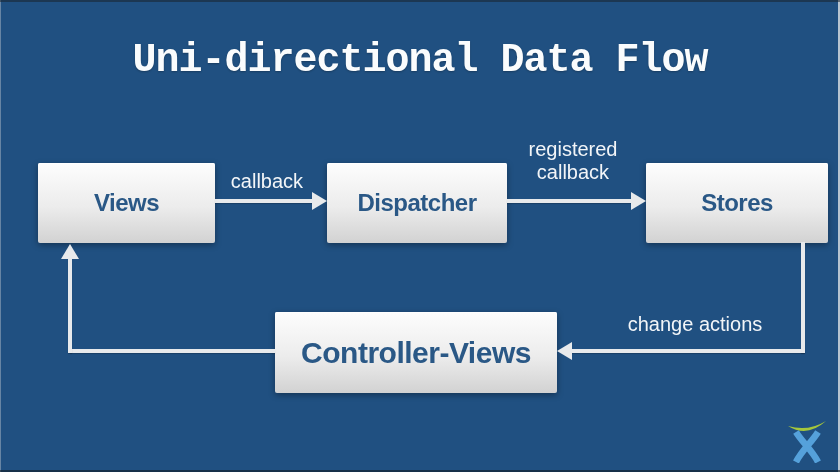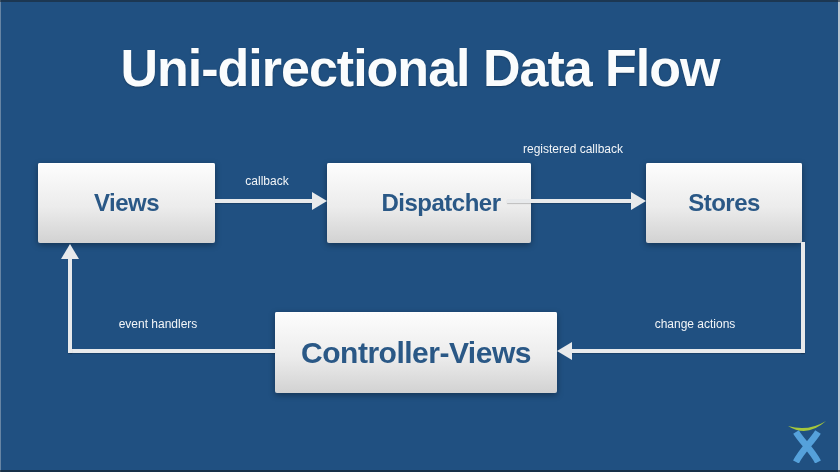--- a/index.html
+++ b/index.html
@@ -19,8 +19,9 @@
     position:absolute;left:0;top:38px;width:100%;
     text-align:center;
     color:var(--title-text,#fafcfd);
-    font-size:52px;font-weight:bold;letter-spacing:-1px;
+    font-size:40px;font-weight:bold;letter-spacing:-1px;
     text-shadow:0 1px 2px rgba(0,0,0,.25);
+    font-family:Liberation Mono, monospace;
   }
   .node{
     position:absolute;

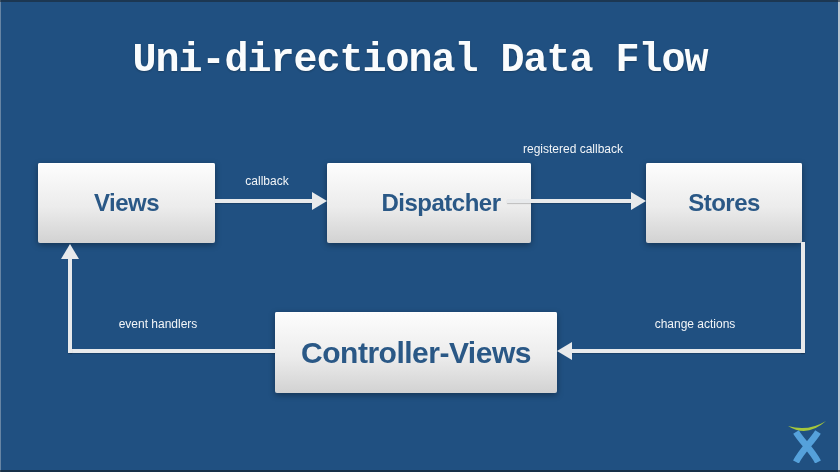--- a/index.html
+++ b/index.html
@@ -44,7 +44,7 @@
   .ah-up{border-left:9px solid transparent;border-right:9px solid transparent;border-bottom:15px solid var(--line,#e8eaec);}
   .edge-label{
     position:absolute;color:var(--label-text,#f2f5f8);
-    font-size:12px;line-height:23px;text-align:center;
+    font-size:20px;line-height:23px;text-align:center;
   }
   #label-actions{left:213px;top:170px;width:108px;}
   #label-registered-callback{left:498px;top:138px;width:150px;}

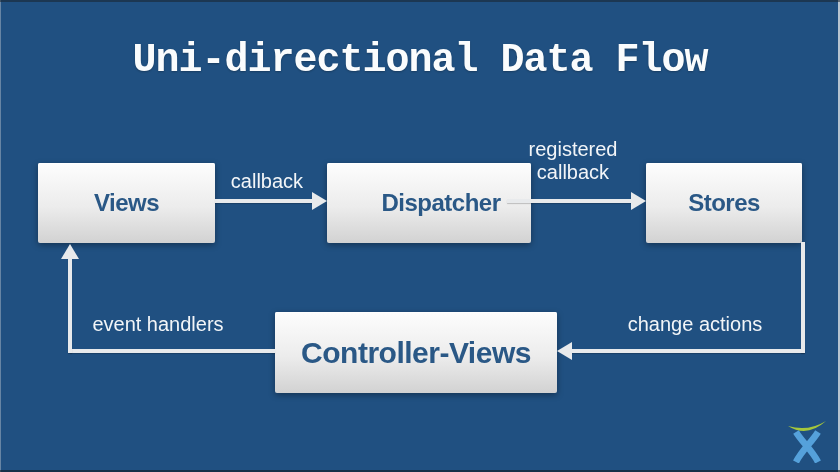--- a/index.html
+++ b/index.html
@@ -33,7 +33,7 @@
     font-weight:bold;font-size:24px;letter-spacing:-.5px;
   }
   #node-views{left:38px;top:163px;width:177px;height:80px;}
-  #node-dispatcher{left:327px;top:163px;width:180px;height:80px;padding-left:24px;}
+  #node-dispatcher{left:327px;top:163px;width:180px;height:80px;}
   #node-stores{left:646px;top:163px;width:156px;height:80px;}
   #node-controller-views{left:275px;top:312px;width:282px;height:81px;font-size:30px;}
   .line{position:absolute;background:var(--line,#e8eaec);box-shadow:0 1px 1px rgba(0,0,0,.2);}

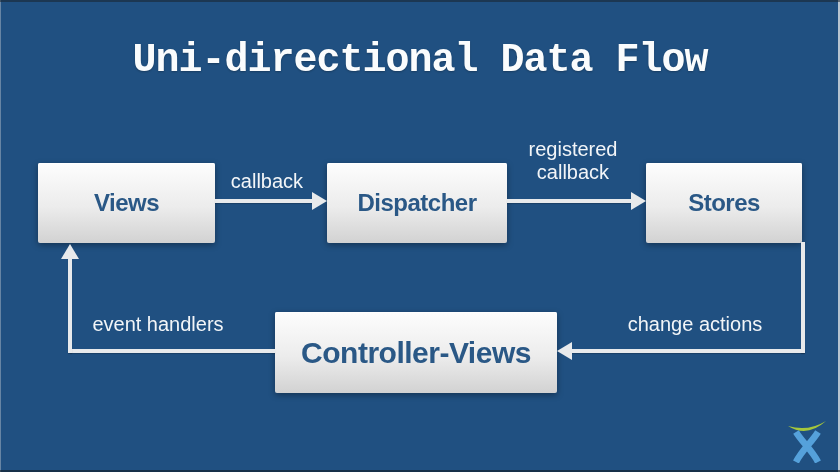--- a/index.html
+++ b/index.html
@@ -34,7 +34,7 @@
   }
   #node-views{left:38px;top:163px;width:177px;height:80px;}
   #node-dispatcher{left:327px;top:163px;width:180px;height:80px;}
-  #node-stores{left:646px;top:163px;width:156px;height:80px;}
+  #node-stores{left:646px;top:163px;width:182px;height:80px;}
   #node-controller-views{left:275px;top:312px;width:282px;height:81px;font-size:30px;}
   .line{position:absolute;background:var(--line,#e8eaec);box-shadow:0 1px 1px rgba(0,0,0,.2);}
   .h{height:4px;} .v{width:4px;}

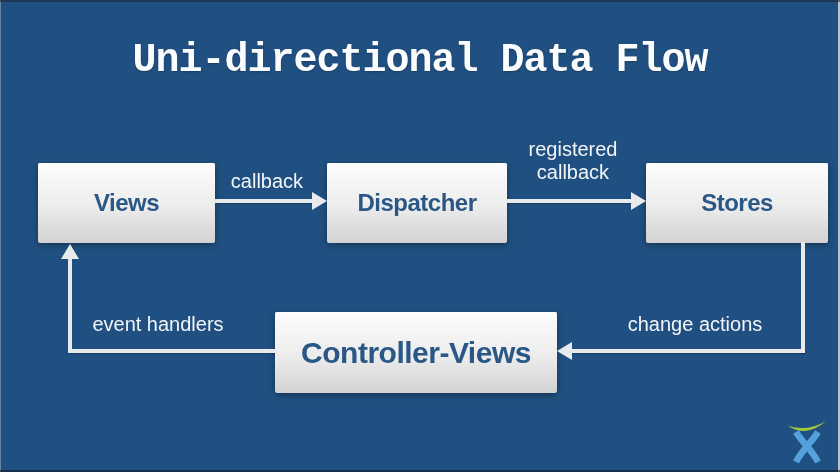--- a/index.html
+++ b/index.html
@@ -90,7 +90,6 @@
   <div class="line h" style="left:70px;top:349px;width:205px;"></div>
   <div class="line v" style="left:68px;top:257px;height:96px;"></div>
   <div class="ah ah-up" style="left:61px;top:244px;"></div>
-  <div class="edge-label" id="label-event-handlers">event handlers</div>
 
   <svg id="logo" viewBox="0 0 40 44" aria-hidden="true">
     <path class="arc" d="M1,7 Q20,19 39,2 Q21,13 1,7 Z"></path>

